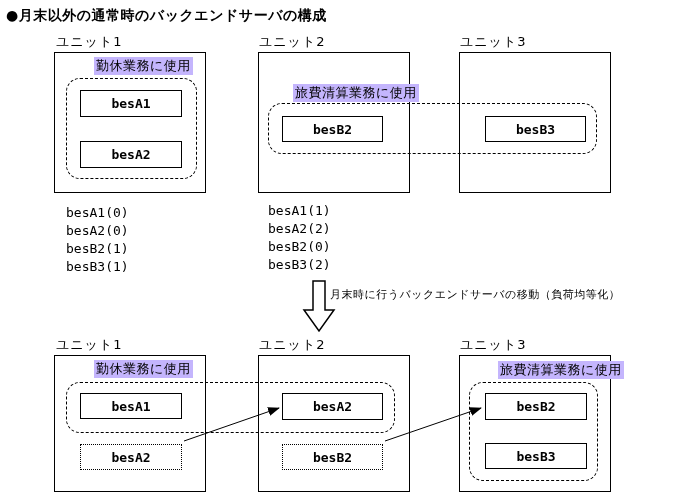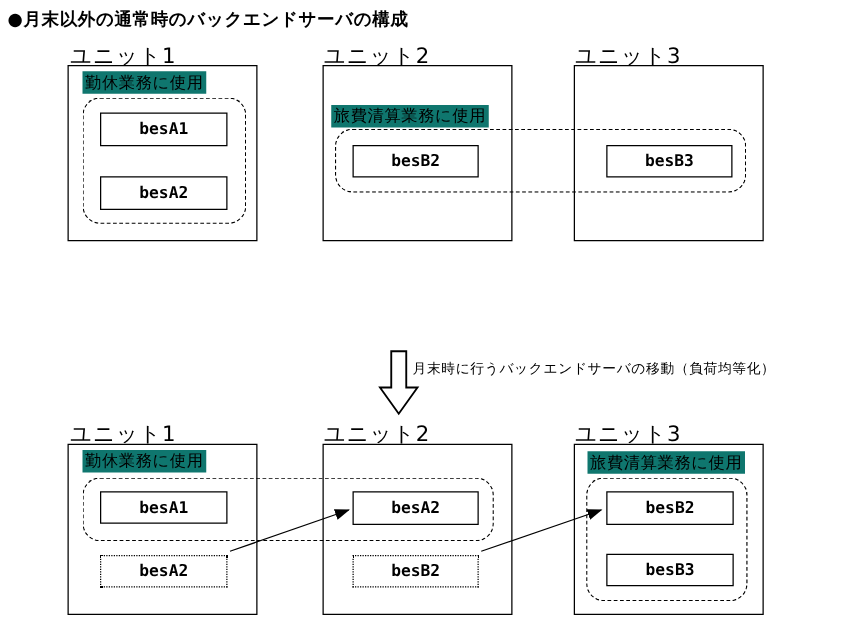--- a/index.html
+++ b/index.html
@@ -9,7 +9,7 @@
   }
   .abs{position:absolute;white-space:nowrap;}
   .sec-title{font-size:14px;font-weight:bold;letter-spacing:0.5px;}
-  .unit-label{font-size:17px;letter-spacing:1px;}
+  .unit-label{font-size:13px;letter-spacing:1px;}
   .usage-label{font-size:13px;letter-spacing:0.5px;background:#0f766e;padding:0 2px;z-index:3;}
   .unit-box{position:absolute;border:1px solid #000;background:#fff;box-sizing:border-box;}
   .dashed-group{position:absolute;border:1px dashed #000;border-radius:14px;box-sizing:border-box;z-index:2;}

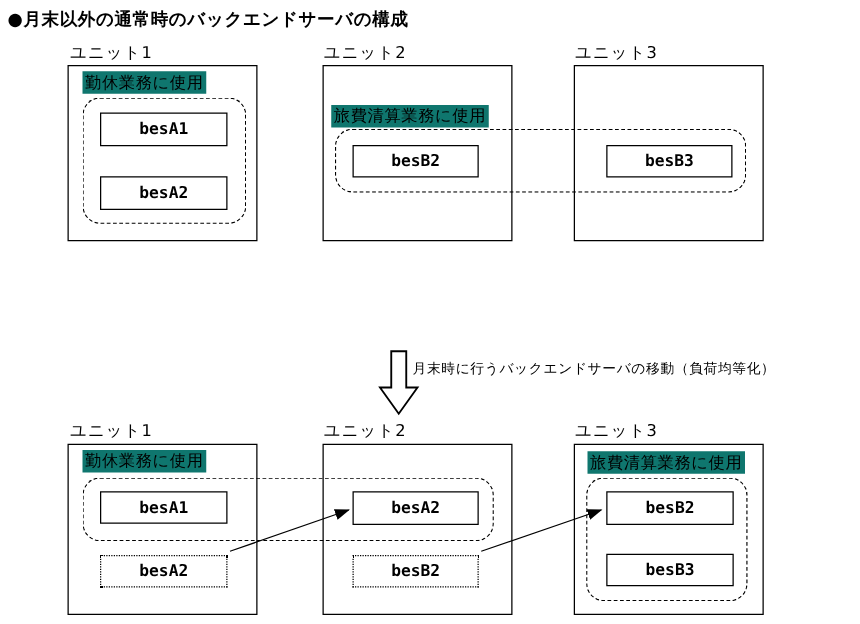--- a/index.html
+++ b/index.html
@@ -10,7 +10,7 @@
   .abs{position:absolute;white-space:nowrap;}
   .sec-title{font-size:14px;font-weight:bold;letter-spacing:0.5px;}
   .unit-label{font-size:13px;letter-spacing:1px;}
-  .usage-label{font-size:13px;letter-spacing:0.5px;background:#0f766e;padding:0 2px;z-index:3;}
+  .usage-label{font-size:13px;letter-spacing:0.5px;background:#c4b5fd;padding:0 2px;z-index:3;margin-left:28px;}
   .unit-box{position:absolute;border:1px solid #000;background:#fff;box-sizing:border-box;}
   .dashed-group{position:absolute;border:1px dashed #000;border-radius:14px;box-sizing:border-box;z-index:2;}
   .server-box{

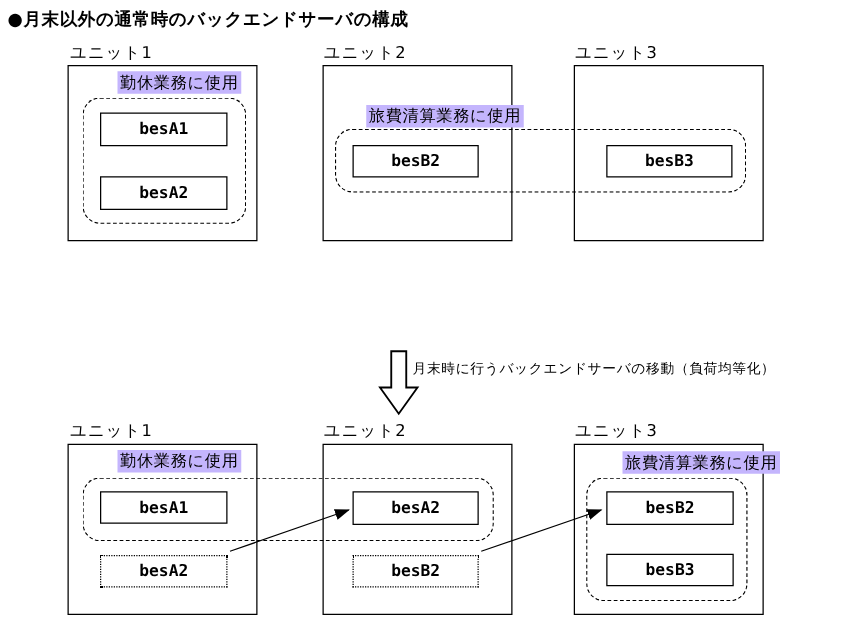--- a/index.html
+++ b/index.html
@@ -48,6 +48,12 @@
   <div class="server-box" style="left:282px;top:116px;width:101px;height:26px;">besB2</div>
   <div class="server-box" style="left:485px;top:116px;width:101px;height:26px;">besB3</div>
 
+  <div class="bes-list" style="left:66px;top:204px;">
+    <div>besA1(0)</div>
+    <div>besA2(0)</div>
+    <div>besB2(1)</div>
+    <div>besB3(1)</div>
+  </div>
 
   <div class="abs transition-label" style="left:330px;top:287px;">月末時に行うバックエンドサーバの移動（負荷均等化）</div>
 

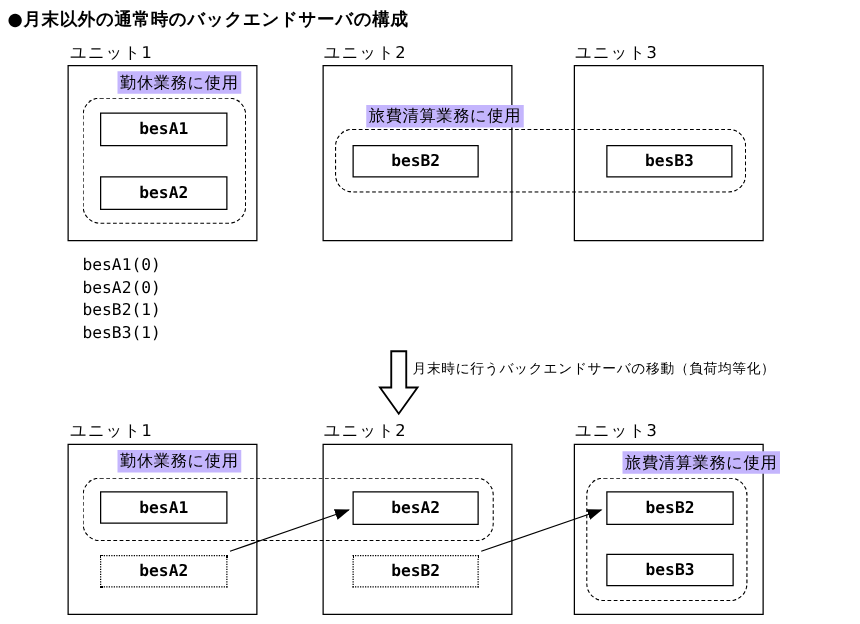--- a/index.html
+++ b/index.html
@@ -54,6 +54,12 @@
     <div>besB2(1)</div>
     <div>besB3(1)</div>
   </div>
+  <div class="bes-list" style="left:268px;top:202px;">
+    <div>besA1(1)</div>
+    <div>besA2(2)</div>
+    <div>besB2(0)</div>
+    <div>besB3(2)</div>
+  </div>
 
   <div class="abs transition-label" style="left:330px;top:287px;">月末時に行うバックエンドサーバの移動（負荷均等化）</div>
 

